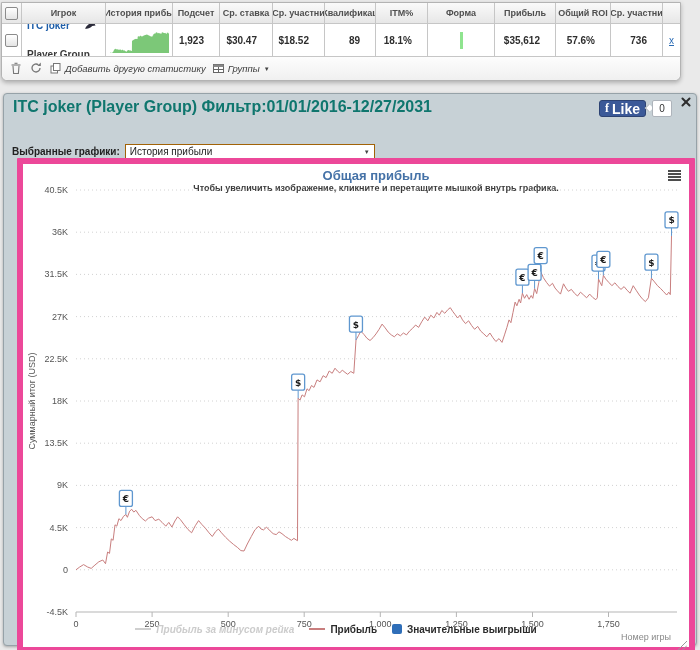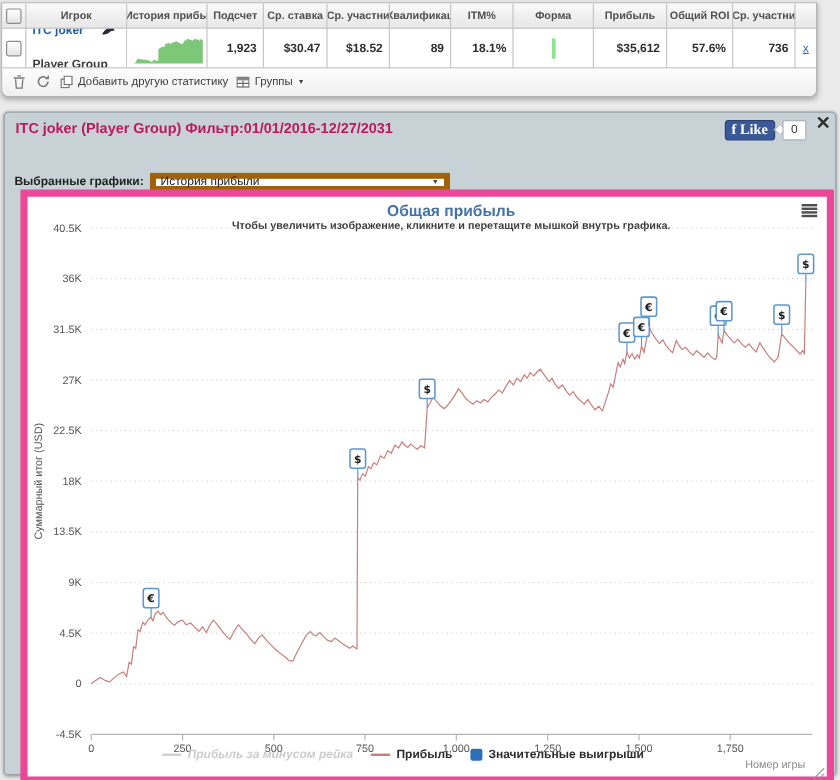--- a/index.html
+++ b/index.html
@@ -16,7 +16,7 @@
     display:flex;align-items:center;overflow:hidden;white-space:nowrap;box-sizing:border-box;}
   .t-data{height:33px;background:#fff;}
   .t-data .cell{font-size:10px;font-weight:bold;color:#2e2e2e;}
-  .num{justify-content:flex-end;padding-right:5px;}
+  .num{justify-content:flex-end;padding-right:15px;}
   .ctr{justify-content:center;}
   .checkbox{width:11px;height:11px;border:1px solid #8b8b8b;background:linear-gradient(#fff,#e4e4e4);
     border-radius:2px;display:inline-block;}

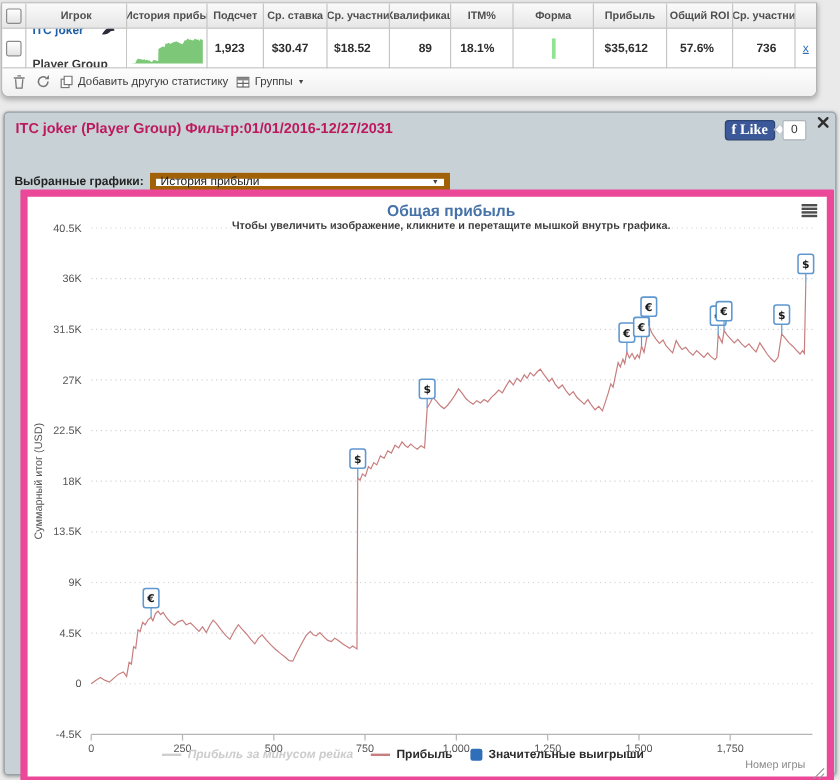--- a/index.html
+++ b/index.html
@@ -28,7 +28,7 @@
   .form-bar{width:3px;height:17px;background:#8fe48f;}
   .x-link{color:#2b6cb5;text-decoration:underline;font-size:10px;font-weight:normal;cursor:pointer;}
   .toolbar{height:23px;display:flex;align-items:center;gap:7px;padding-left:8px;
-    font-size:9.5px;color:#3c3c3c;background:linear-gradient(#fdfdfd,#f0f0f0);border-radius:0 0 6px 6px;}
+    font-size:9.5px;color:#3c3c3c;background:linear-gradient(#fdfdfd,#f0f0f0);border-radius:0 0 6px 6px;font-style:italic;}
   .tb-icon{display:inline-flex;width:13px;height:13px;cursor:pointer;}
   .tb-btn{display:inline-flex;align-items:center;gap:4px;cursor:pointer;}
   .caret{font-size:6px;color:#444;}

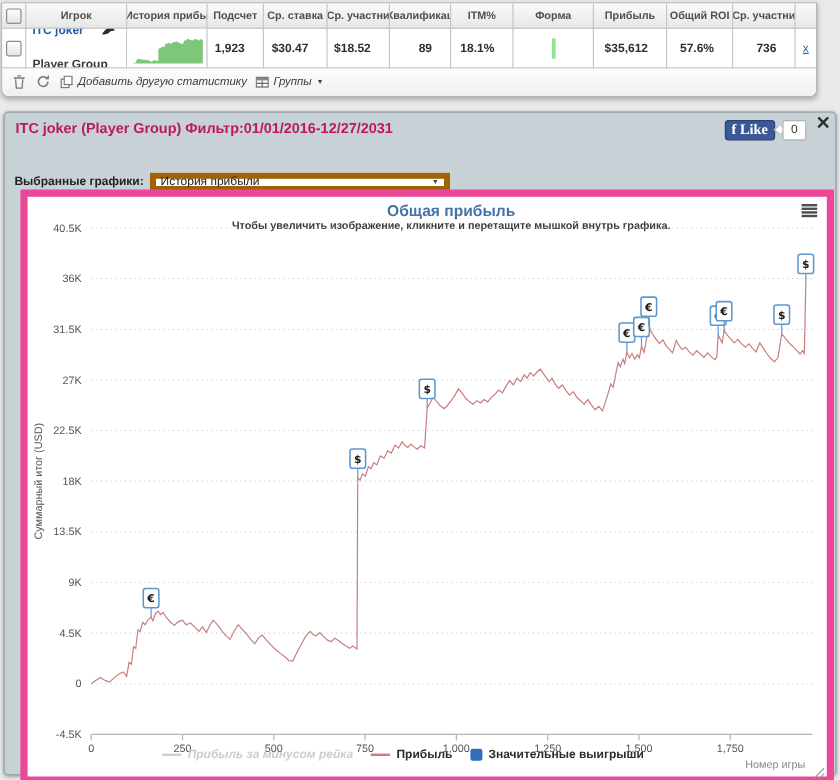--- a/index.html
+++ b/index.html
@@ -37,7 +37,7 @@
   .panel{position:absolute;left:3px;top:93px;width:692px;height:551px;background:#c7d1d6;
     border:1px solid #96a2a8;border-radius:4px;box-shadow:0 1px 3px rgba(0,0,0,.3);}
   .panel-head{position:absolute;top:0;left:0;right:0;height:26px;}
-  .p-title{position:absolute;left:9px;top:0;line-height:26px;font-size:12px;font-weight:bold;color:#be185d;}
+  .p-title{position:absolute;left:9px;top:0;line-height:26px;font-size:16px;font-weight:bold;color:#0f766e;}
   .fb{position:absolute;right:50px;top:6px;height:15px;display:flex;align-items:center;gap:3px;
     background:#3b5998;border:1px solid #2d4373;border-radius:3px;padding:0 5px;cursor:pointer;}
   .fb-f{color:#fff;font-family:"Liberation Serif",serif;font-weight:bold;font-size:12px;}

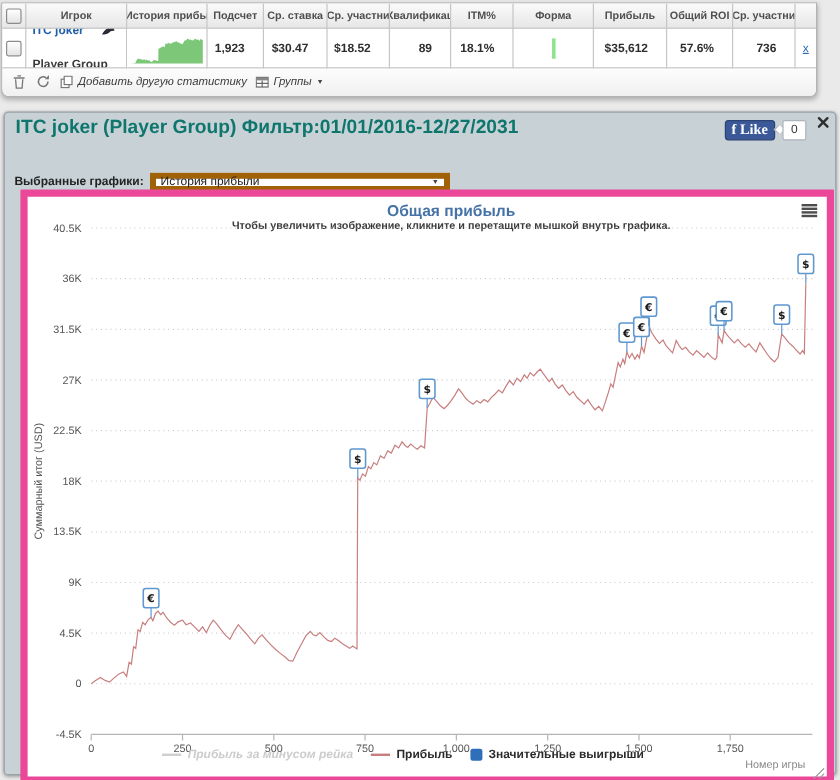--- a/index.html
+++ b/index.html
@@ -41,7 +41,7 @@
   .fb{position:absolute;right:50px;top:6px;height:15px;display:flex;align-items:center;gap:3px;
     background:#3b5998;border:1px solid #2d4373;border-radius:3px;padding:0 5px;cursor:pointer;}
   .fb-f{color:#fff;font-family:"Liberation Serif",serif;font-weight:bold;font-size:12px;}
-  .fb-label{color:#fff;font-size:12px;font-weight:bold;font-family:Liberation Serif, serif;}
+  .fb-label{color:#fff;font-size:14px;font-weight:bold;}
   .fb-count{position:absolute;right:24px;top:6px;width:18px;height:15px;background:#fff;
     border:1px solid #aeb4bb;border-radius:2px;display:flex;align-items:center;justify-content:center;
     font-size:10px;color:#333;}

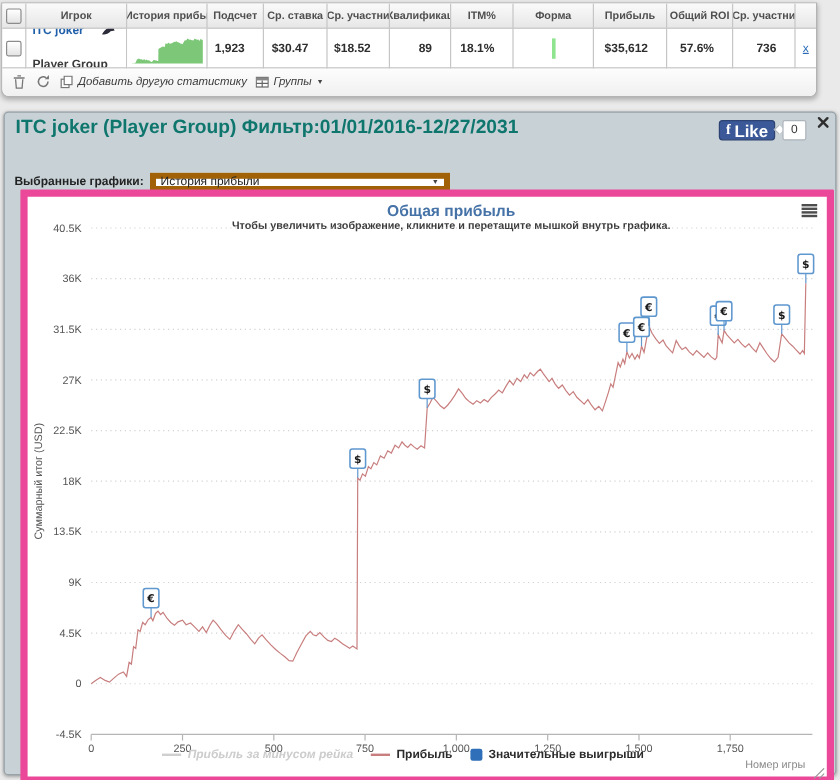--- a/index.html
+++ b/index.html
@@ -59,7 +59,7 @@
 
   .controls{position:absolute;top:49px;left:8px;display:flex;align-items:center;gap:5px;height:17px;}
   .sel-label{font-size:10px;font-weight:bold;color:#222;}
-  .select{width:250px;height:16px;background:#fff;border:5px solid #a16207;display:flex;
+  .select{width:250px;height:16px;background:#fff;border:1px solid #a16207;display:flex;
     align-items:center;font-size:10px;color:#222;padding-left:4px;cursor:pointer;box-sizing:border-box;}
   .select .caret{margin-left:auto;padding-right:4px;}
 

